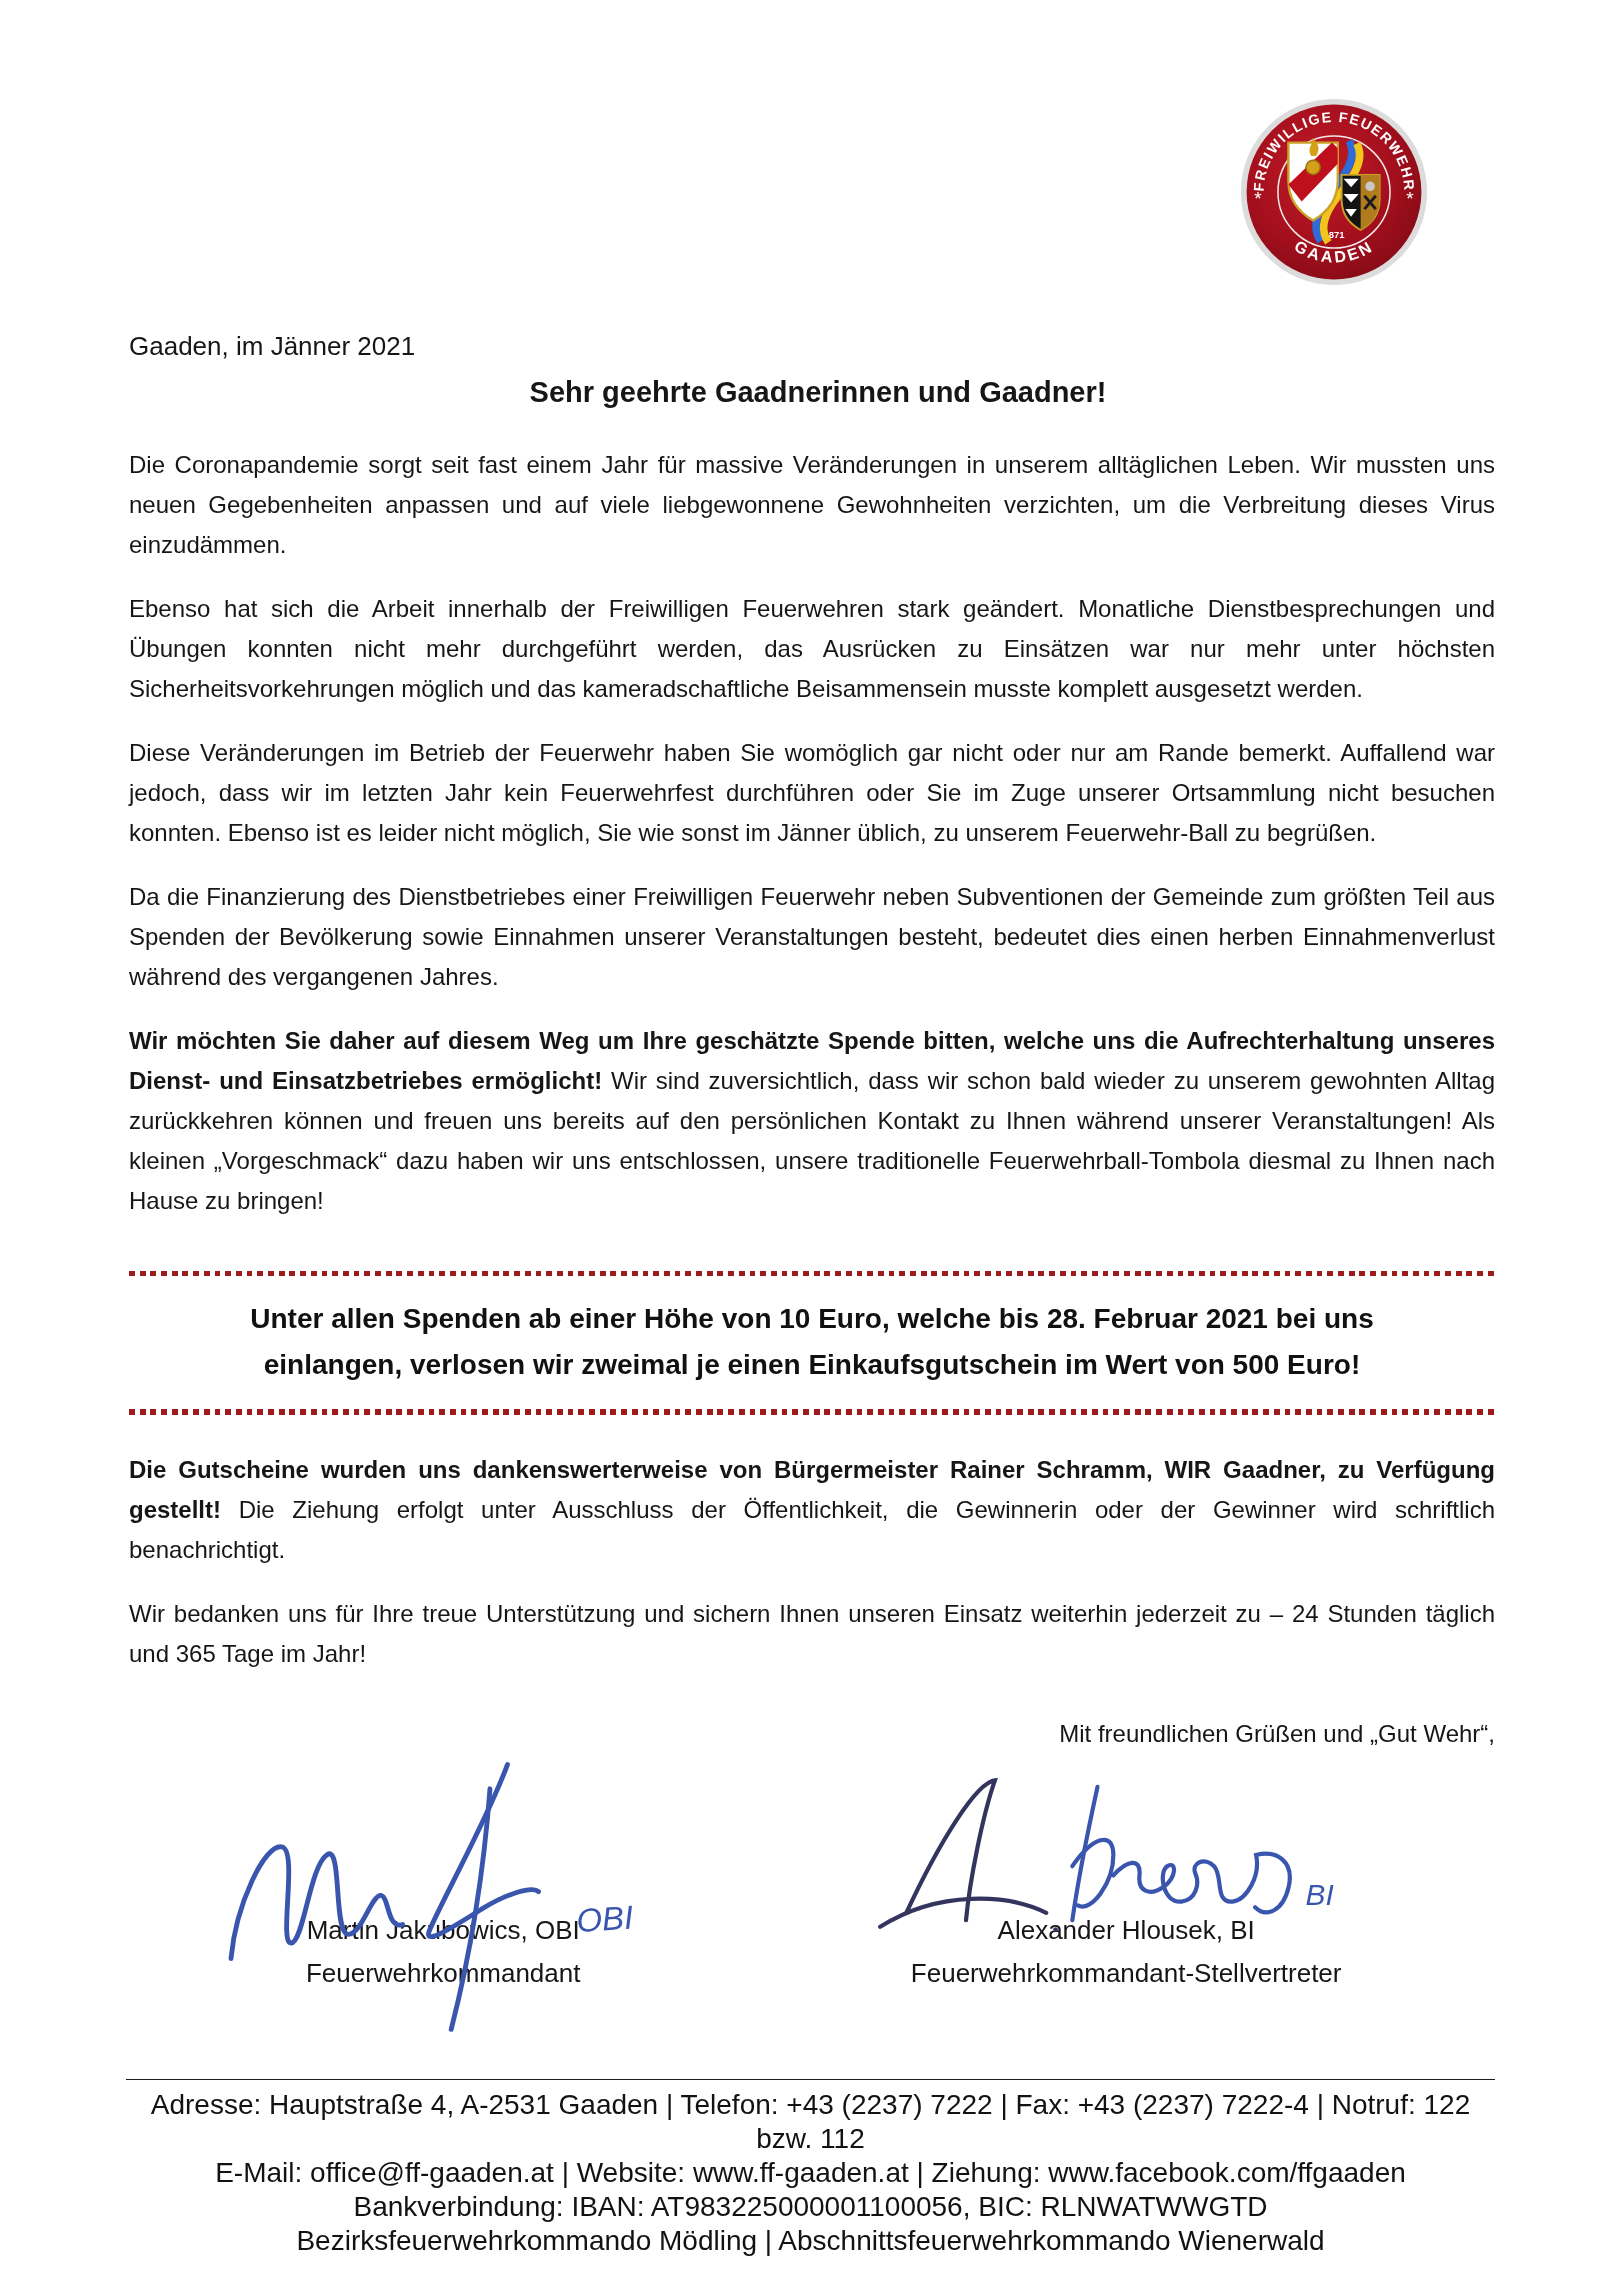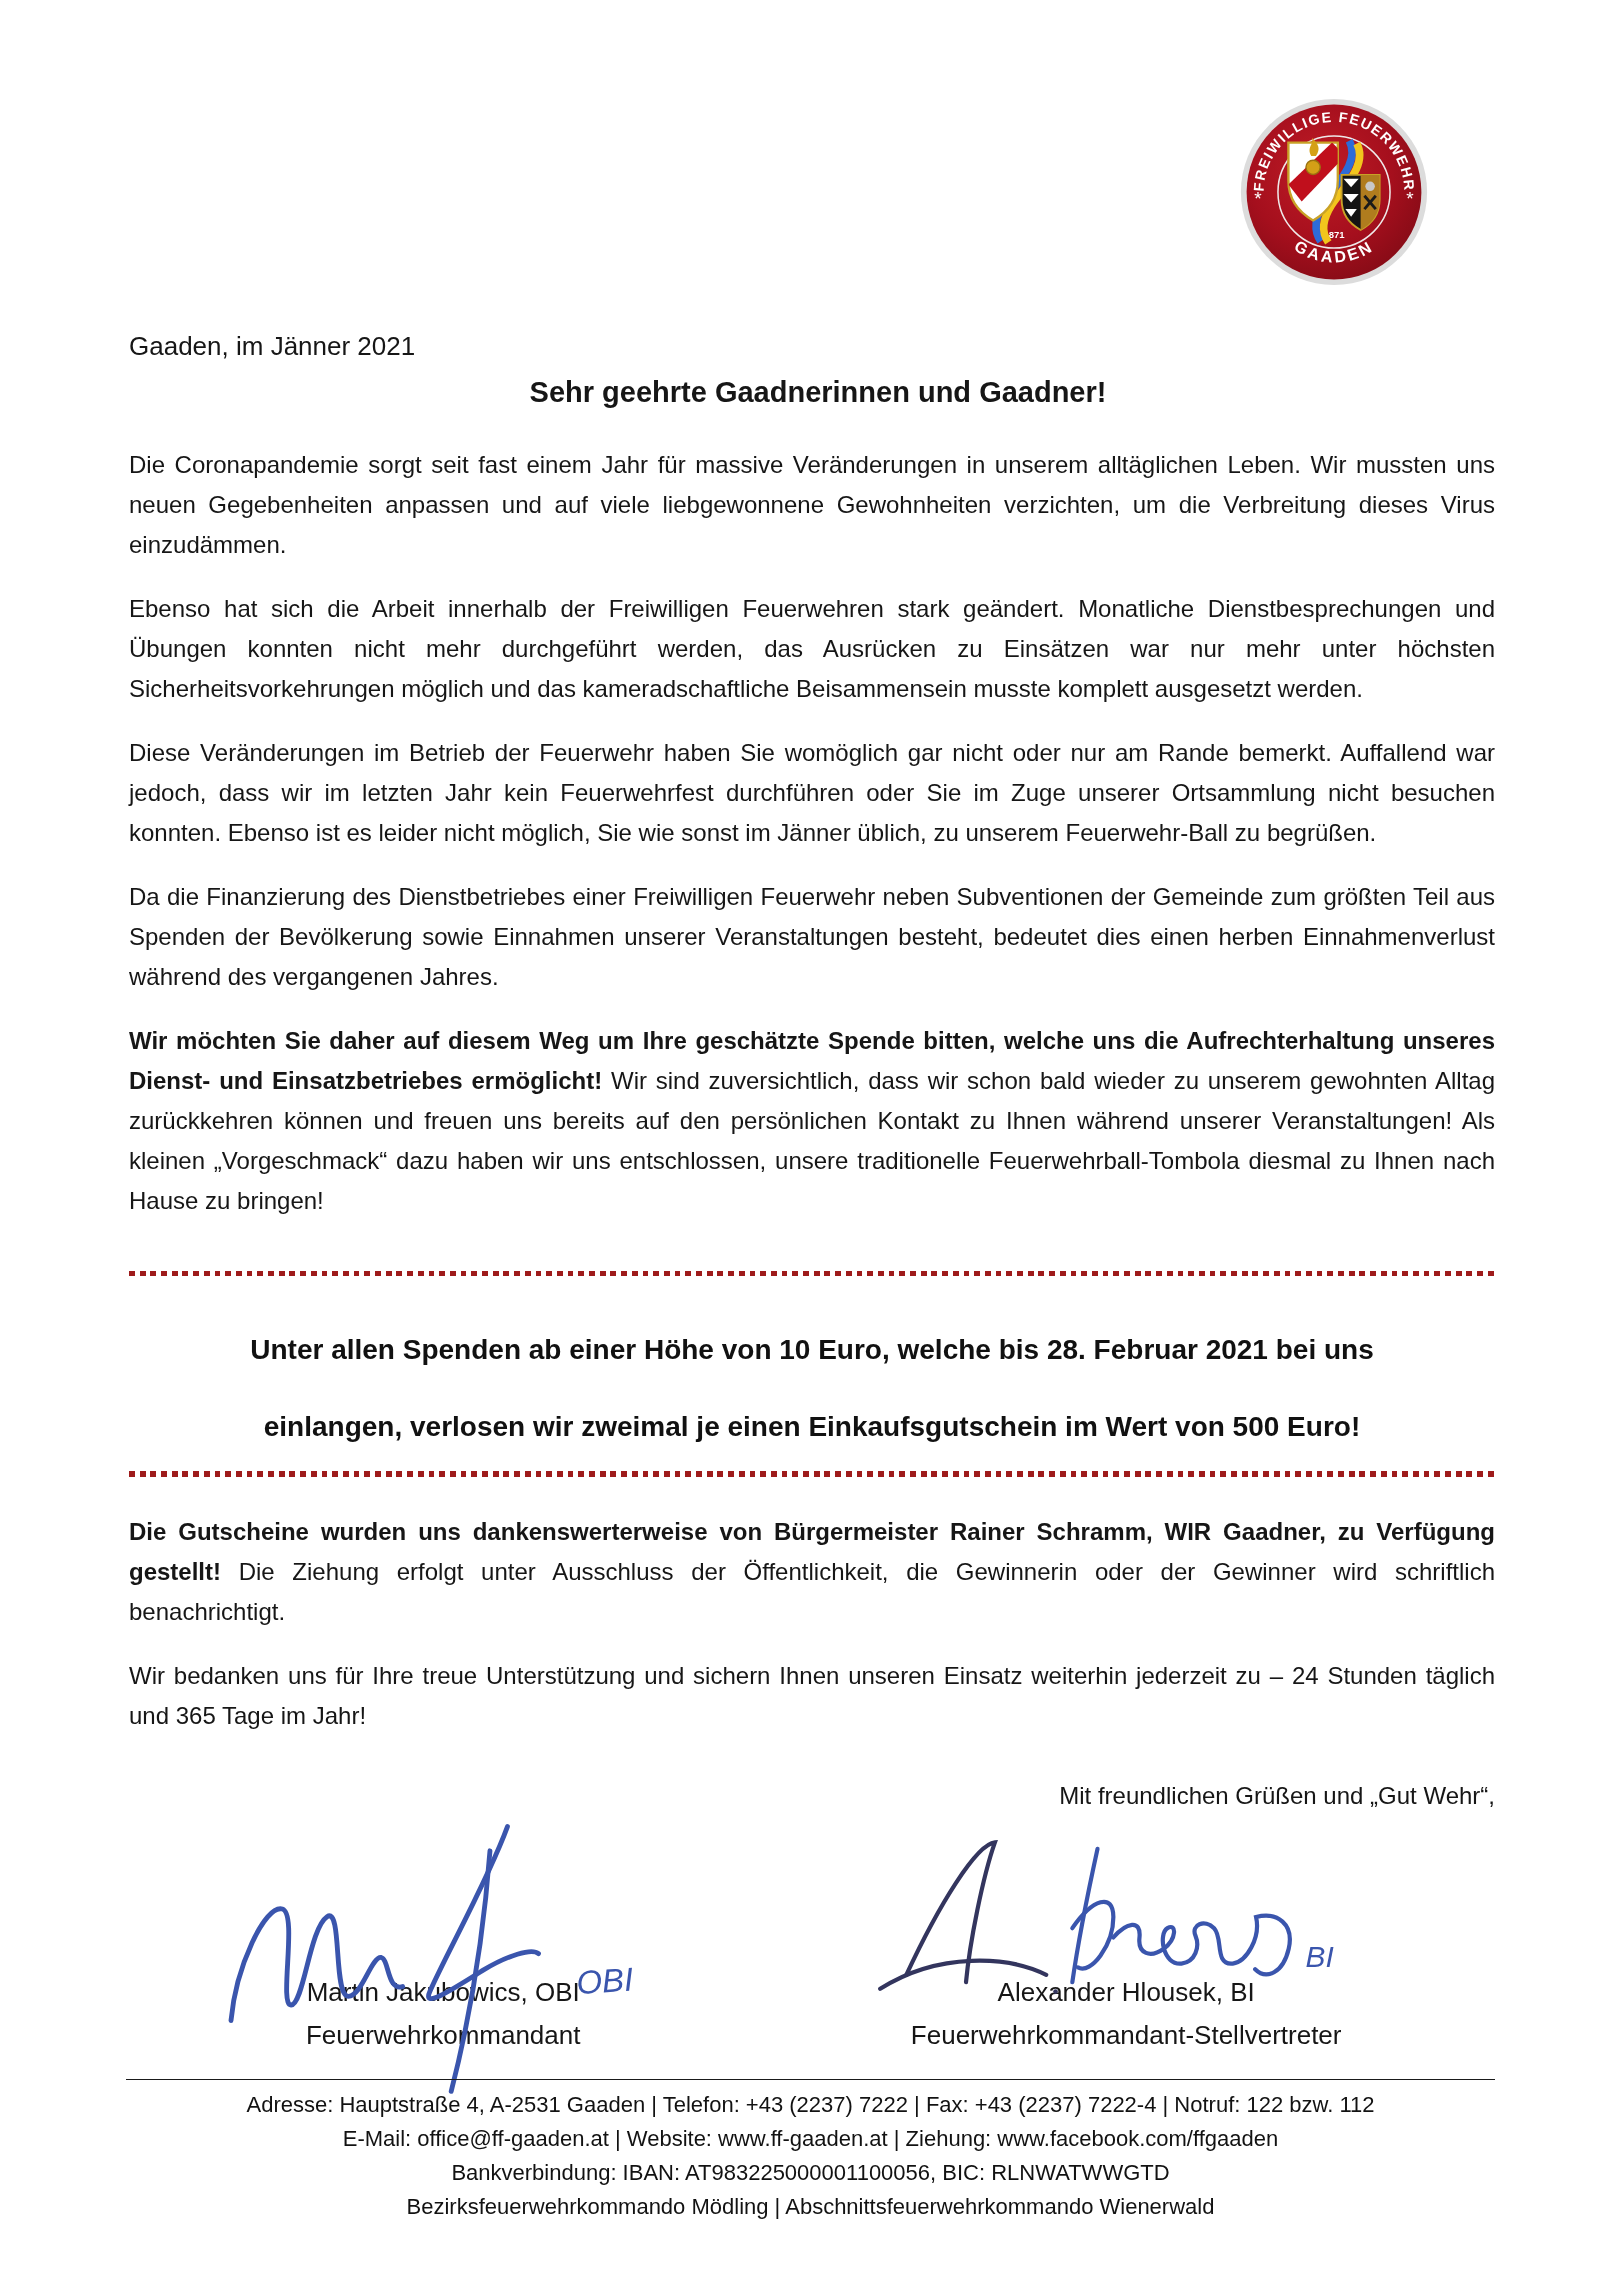--- a/index.html
+++ b/index.html
@@ -40,7 +40,7 @@
   }
   .highlight-text{padding:19.4px 0 21.3px 0;}
   .highlight-text div{
-    font-size:28px;font-weight:bold;line-height:46px;color:#111;margin-top:31px;
+    font-size:28px;font-weight:bold;line-height:46px;color:#111;
   }
   .closing{margin:40px 0 7.8px 0;text-align:right;}
   

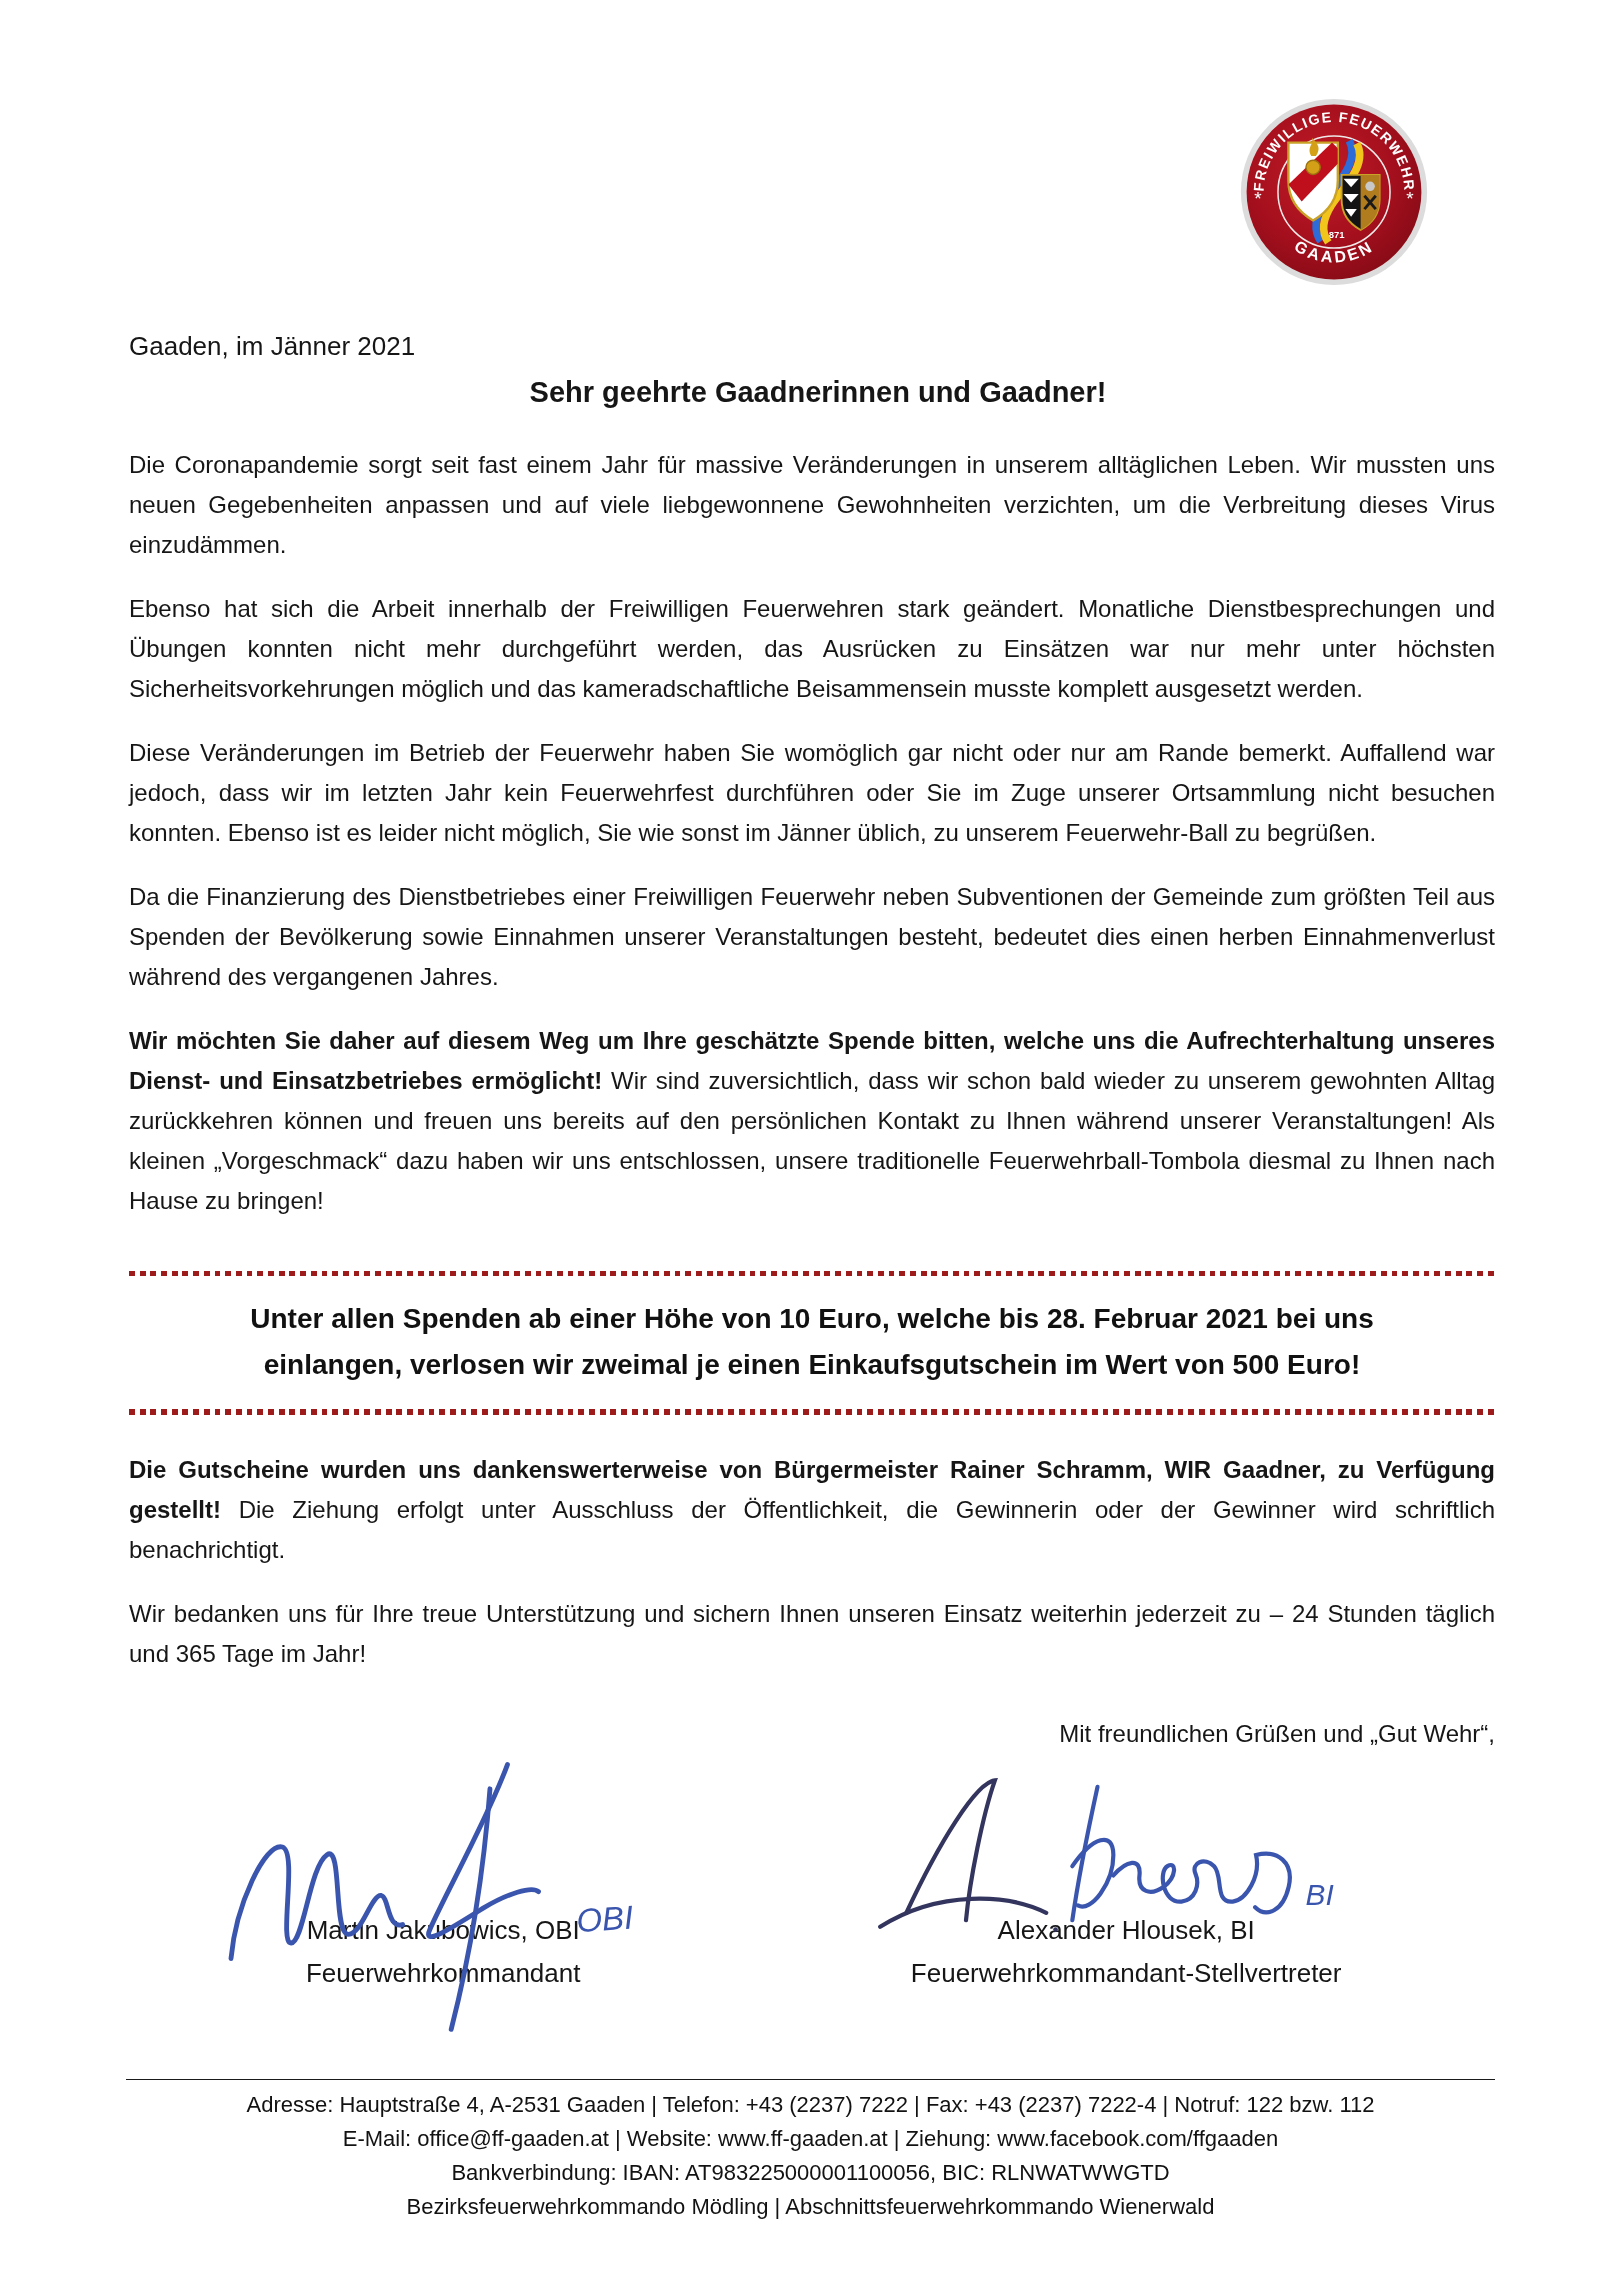--- a/index.html
+++ b/index.html
@@ -60,7 +60,7 @@
     padding-top:7.8px;
     text-align:center;
   }
-  .footer div{font-size:22px;line-height:34px;color:#121212;}
+  .footer div{font-size:28px;line-height:34px;color:#121212;}
 </style>
 </head>
 <body>

